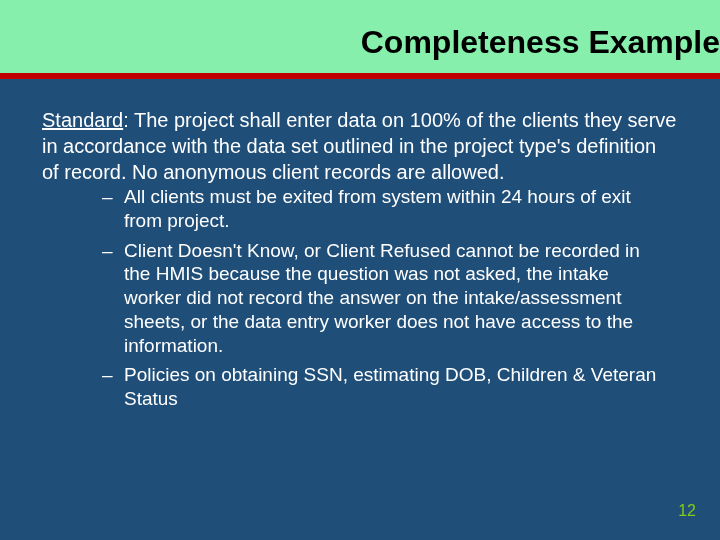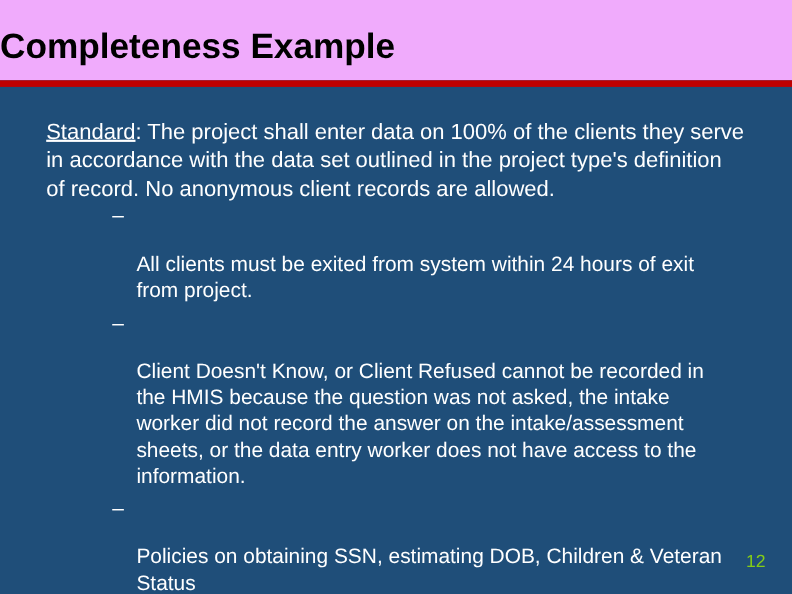--- a/index.html
+++ b/index.html
@@ -22,9 +22,9 @@
     padding: 0;
   }
   .title-area {
-    background-color: #f0abfc;
+    background-color: #86efac;
     padding: 24px 0 12px 0;
-    text-align: left;
+    text-align: right;
   }
   .title {
     color: #000000;

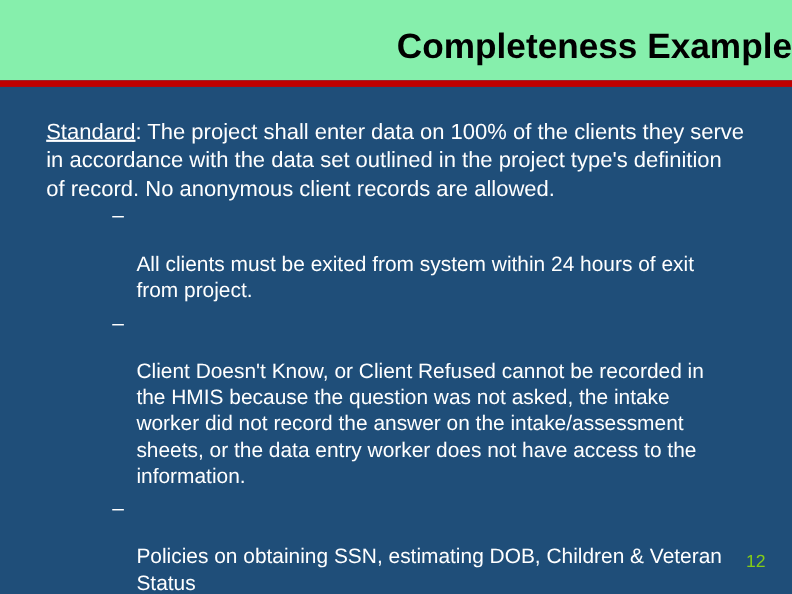--- a/index.html
+++ b/index.html
@@ -62,7 +62,6 @@
   }
   .bullet-text {
     flex: 1;
-    margin-top: 44px;
   }
   .page-number {
     position: absolute;

